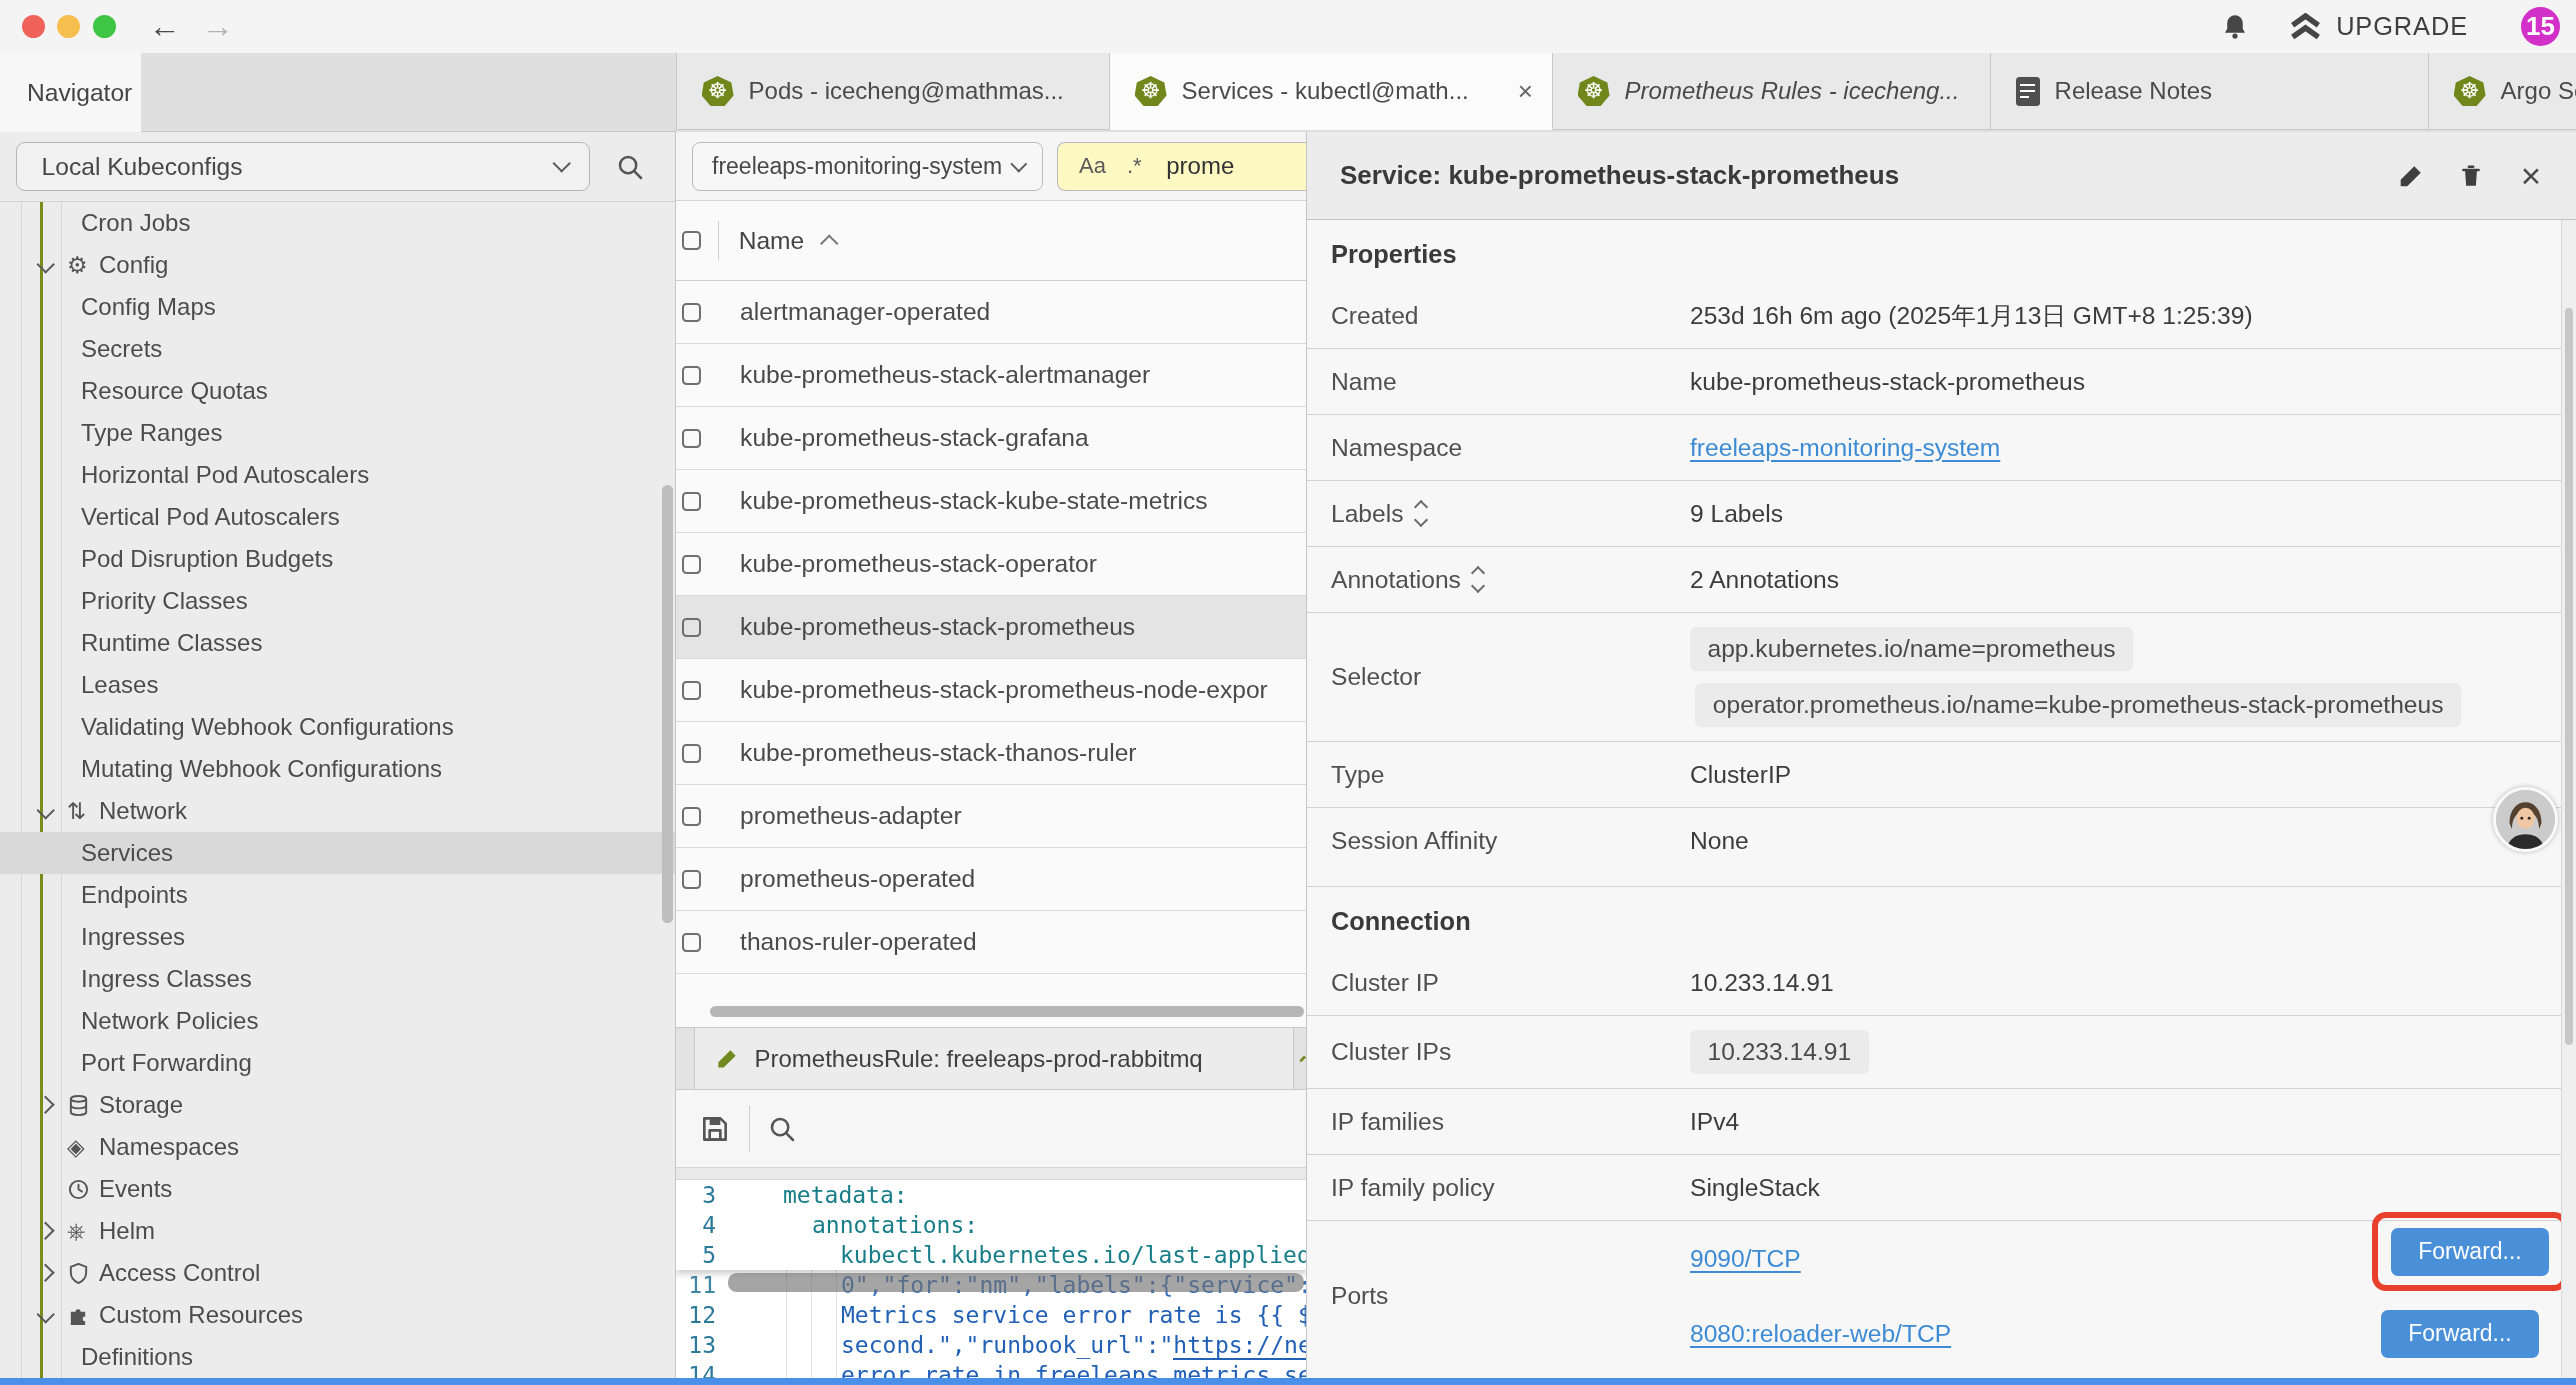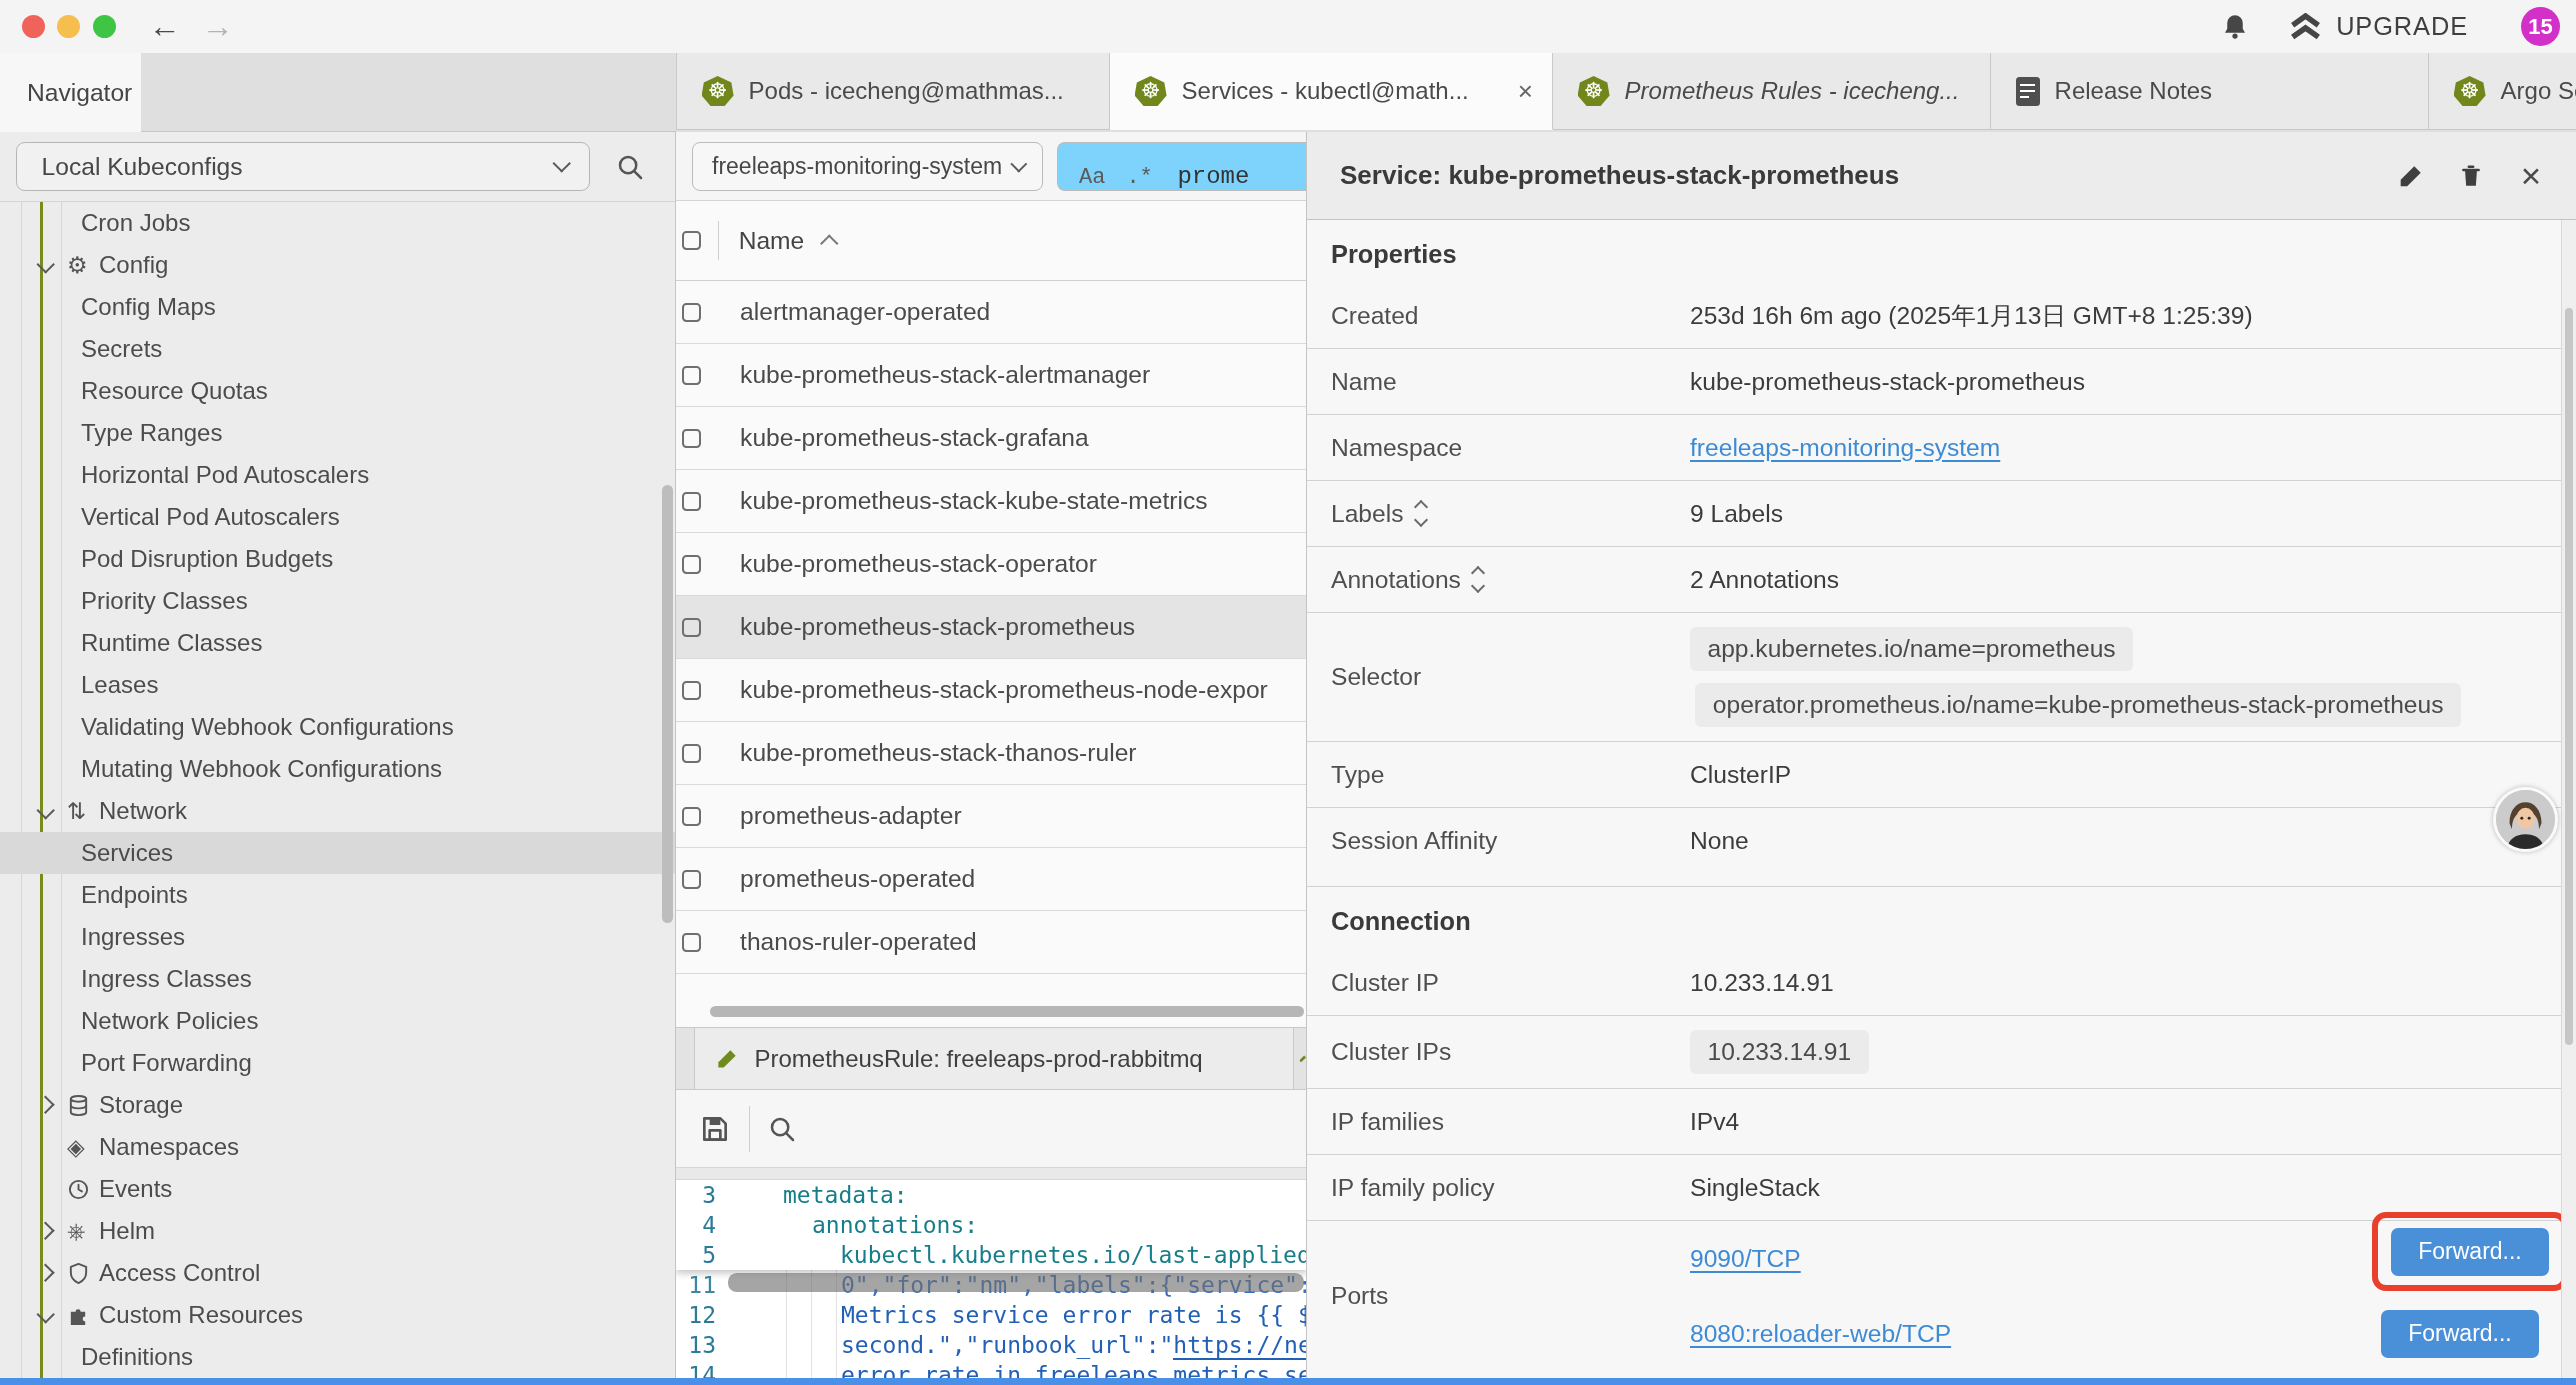--- a/index.html
+++ b/index.html
@@ -19,7 +19,7 @@
   .upgrade-ic{width:33px;height:28px;margin-right:14px;}
   .upgrade-label{font-size:25.4px;color:#3f3f3f;letter-spacing:0.9px;}
   .badge{width:39px;height:39px;border-radius:50%;margin-right:16px;color:#fff;
-    font-size:22px;font-weight:bold;display:flex;align-items:center;justify-content:center;flex:none;}
+    font-size:26px;font-weight:bold;display:flex;align-items:center;justify-content:center;flex:none;}
 
   
   .tabbar{position:absolute;left:0;top:53px;width:2576px;height:79px;background:#dfdfdf;display:flex;}

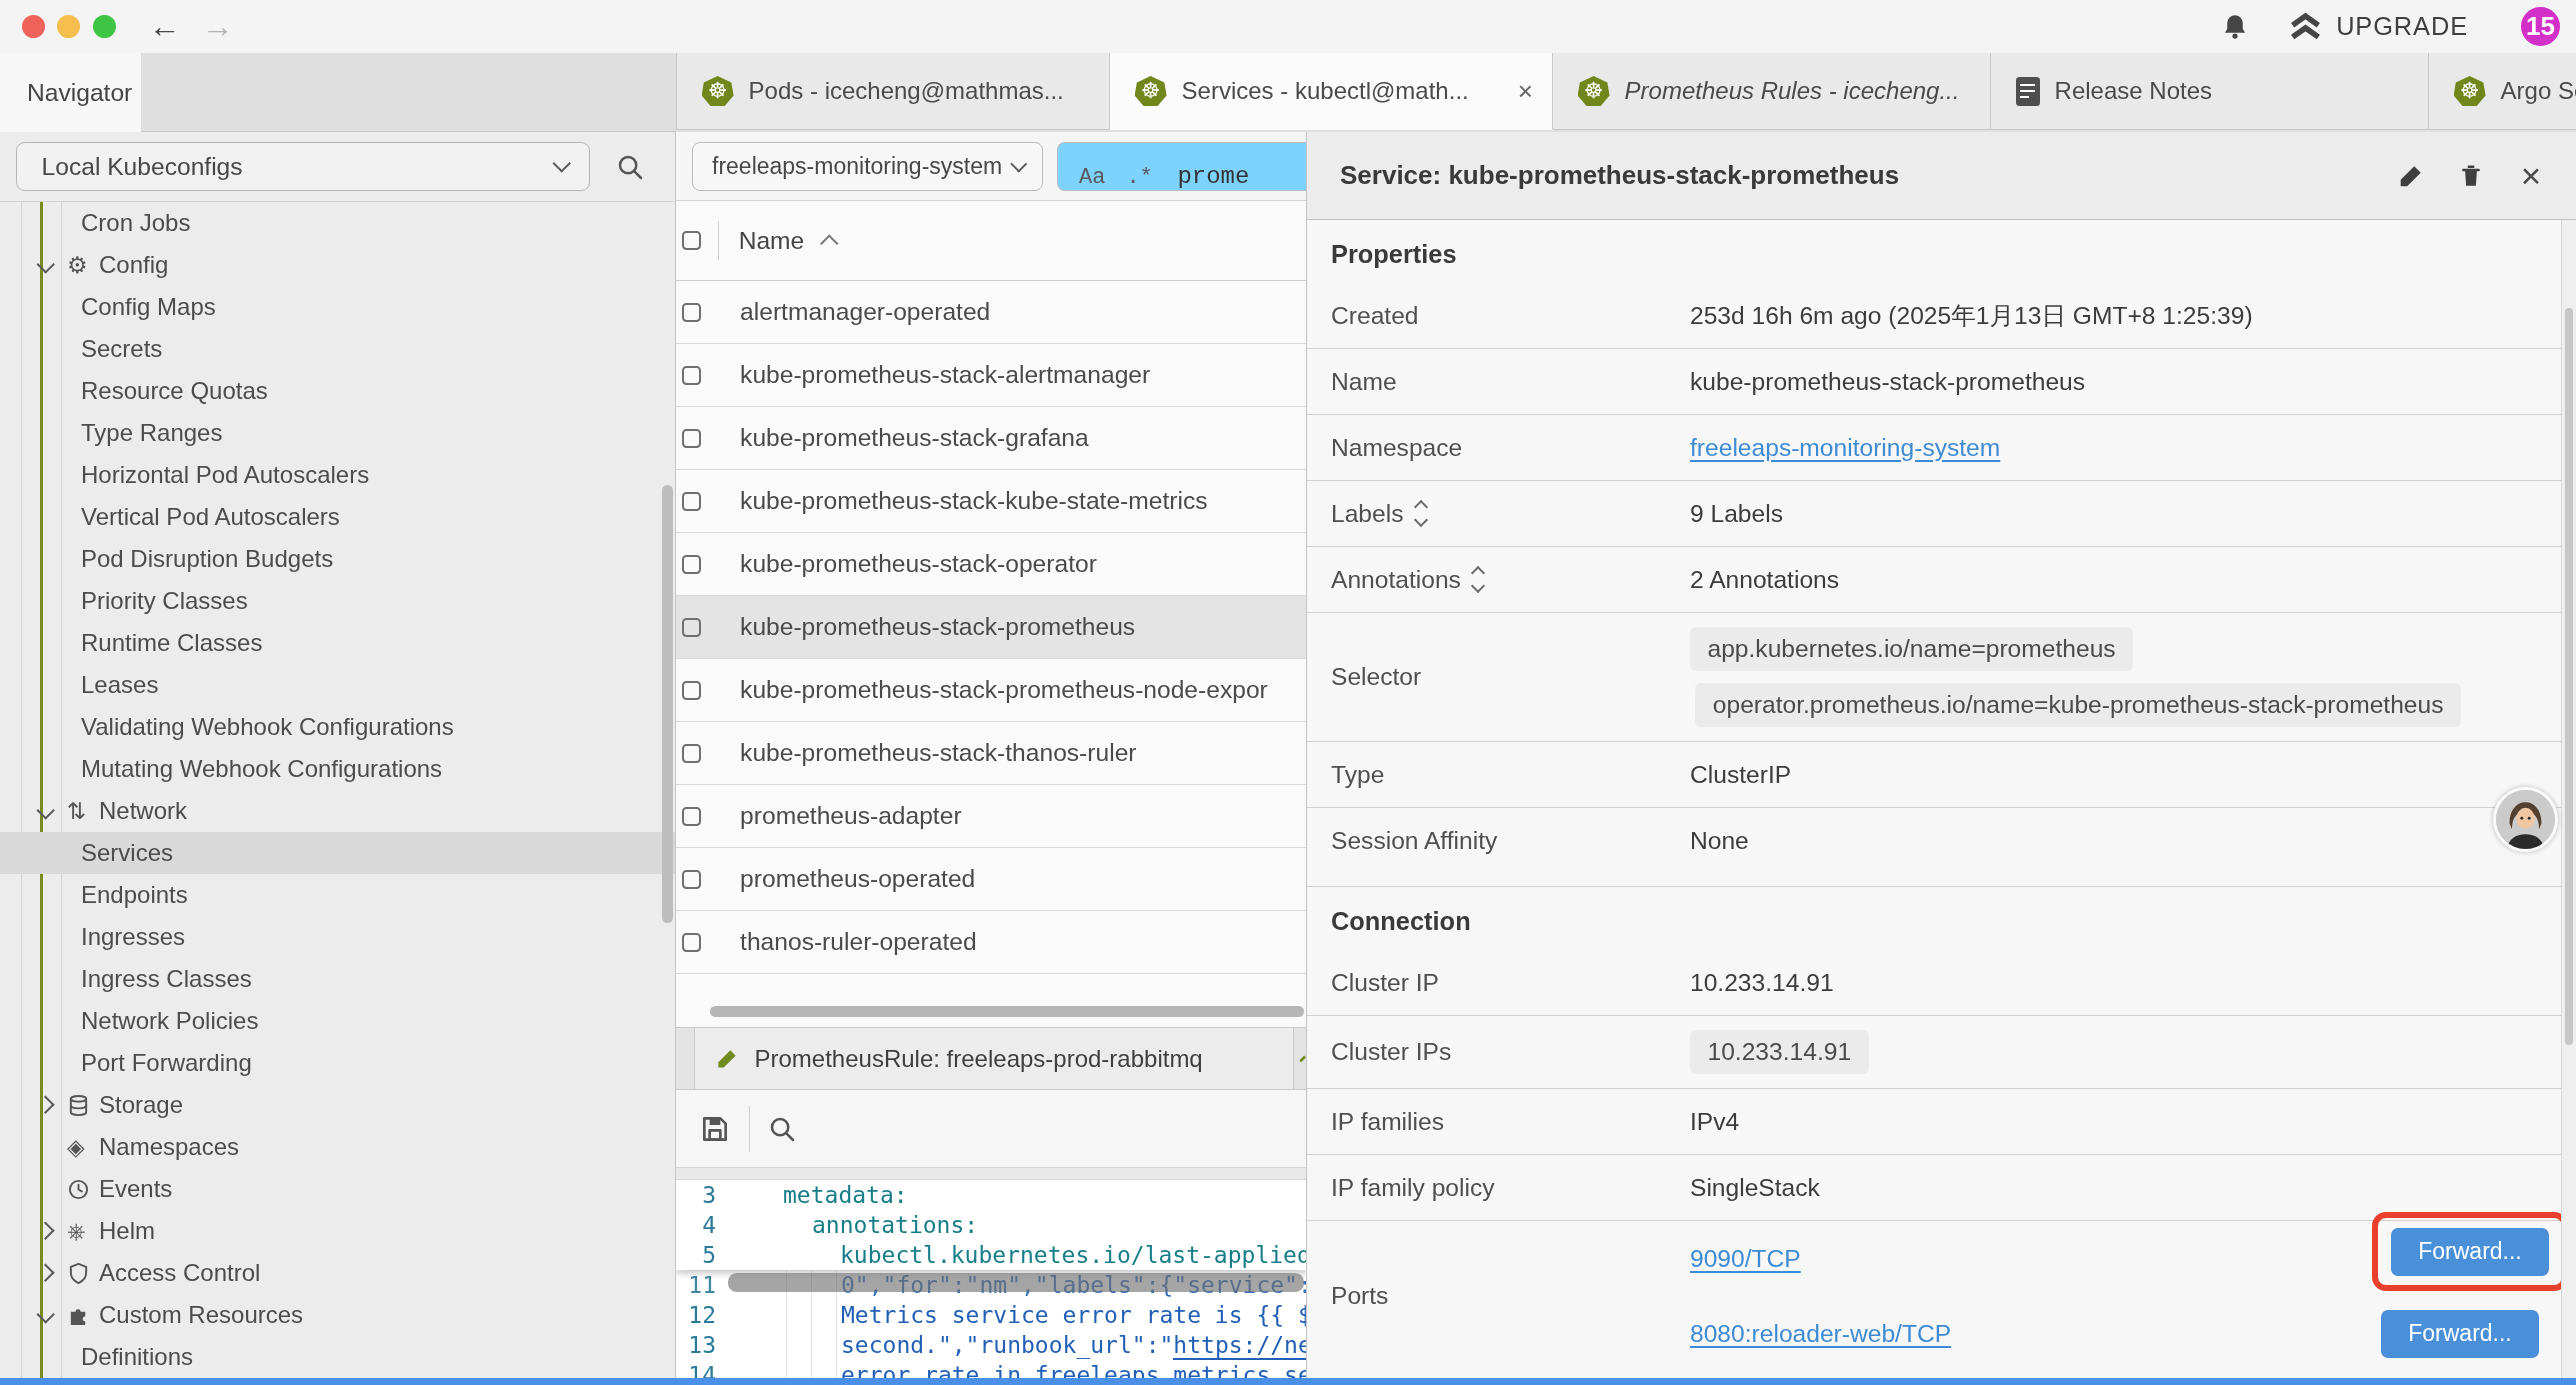--- a/index.html
+++ b/index.html
@@ -80,7 +80,7 @@
   .ns-select span{margin-left:19px;font-size:23px;color:#474747;}
   .ns-select .chev{margin-left:auto;margin-right:17.5px;margin-top:-4.4px;width:9.6px;height:9.6px;}
   .search-box{margin-left:14px;height:49px;flex:1;border:1.8px solid #bbb;border-radius:8px 0 0 8px;border-right:none;
-    background:#7dd3fc;display:flex;align-items:flex-end;box-sizing:border-box;font-family:Liberation Mono, monospace;}
+    background:#fef9c3;display:flex;align-items:center;box-sizing:border-box;}
   .sb-tok{font-size:22px;color:#5a5a5a;margin-left:21px;}
   .sb-query{font-size:24px;color:#333;margin-left:24.6px;}
   .thead{height:80px;display:flex;align-items:center;border-bottom:1.8px solid #cfcfcf;background:#fafafa;box-sizing:border-box;}

